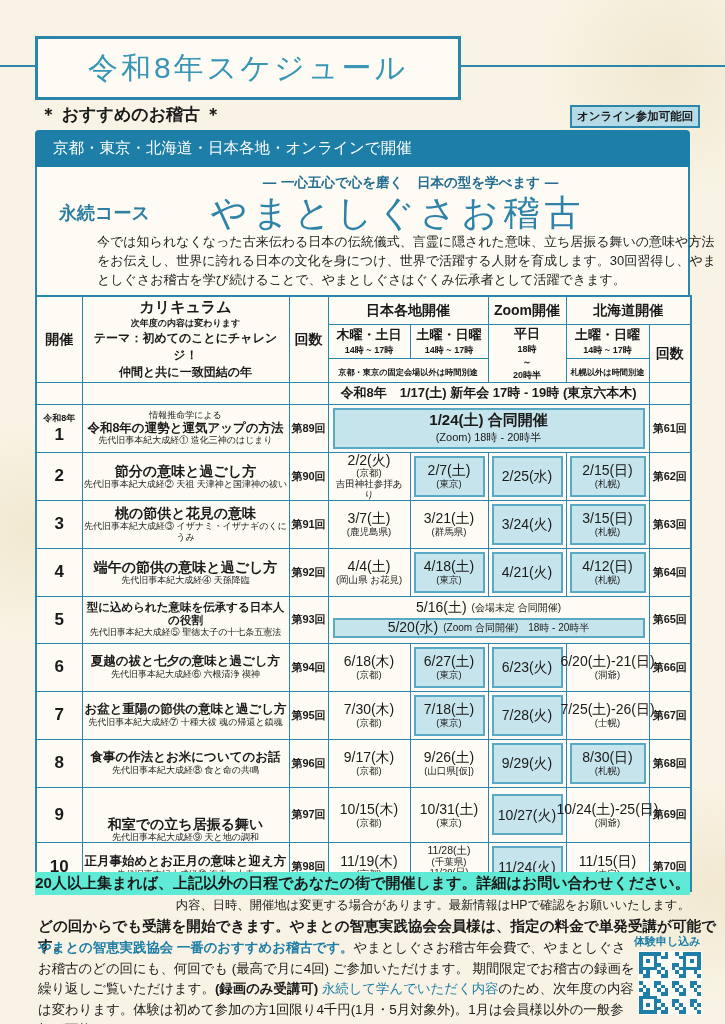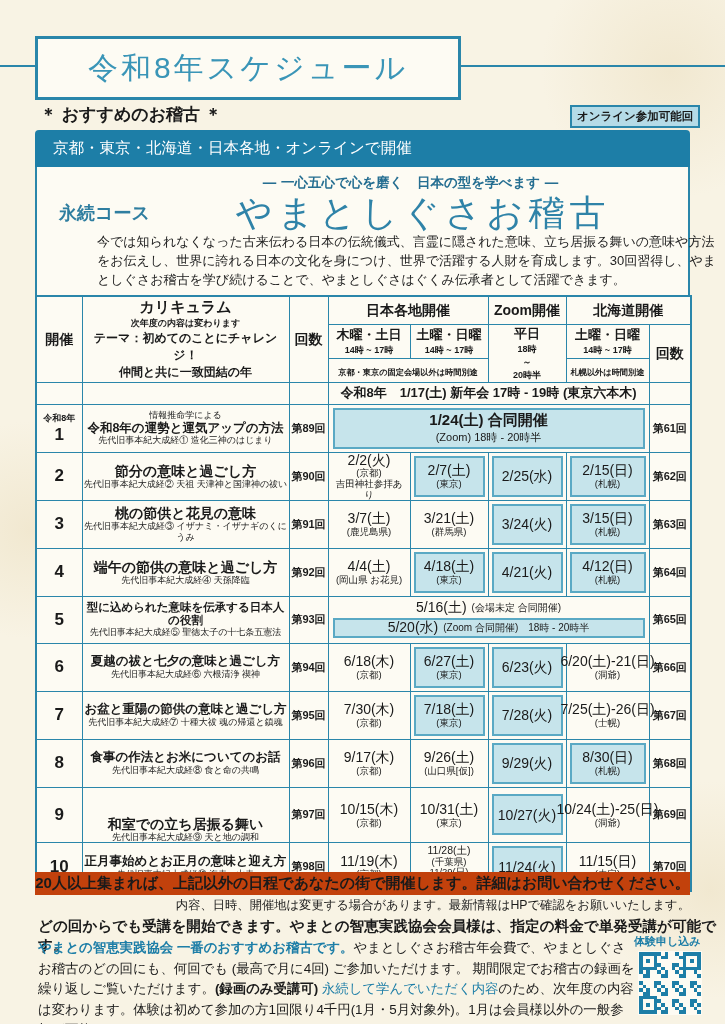--- a/index.html
+++ b/index.html
@@ -22,7 +22,7 @@
            font-weight:bold;font-size:13.5px;color:#256e91;margin-left:48px;}
   .course-label{position:absolute;left:22px;top:34px;font-family:"DejaVu Serif",serif;font-weight:bold;
                 font-size:18px;color:#2f7ea0;}
-  .course-title{position:absolute;left:136px;top:22px;width:500px;text-align:center;
+  .course-title{position:absolute;left:111px;top:22px;width:500px;text-align:center;
                 font-family:"DejaVu Serif",serif;font-size:36px;color:#2f83a8;letter-spacing:5px;}
   .desc{position:absolute;left:14px;top:66px;width:626px;font-size:13px;line-height:1.45;color:#222;margin-left:46px;}
   

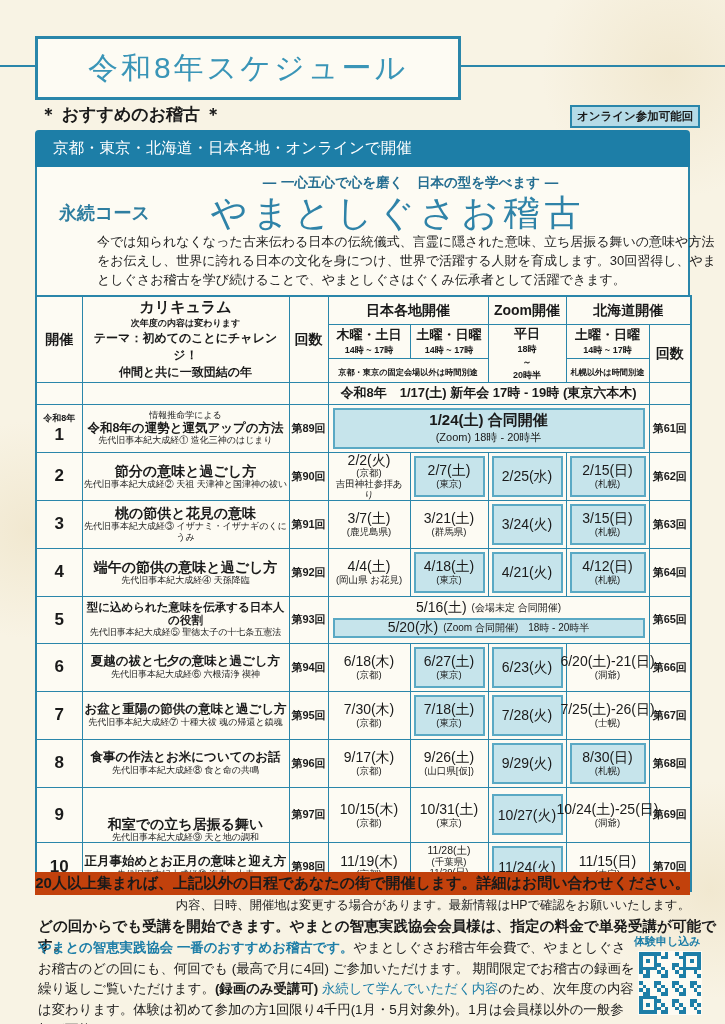--- a/index.html
+++ b/index.html
@@ -58,7 +58,7 @@
   .m2line .main{font-size:14px;}
   .m2line .nt{font-size:10px;}
   
-  .notice{position:absolute;left:35px;top:872px;width:655px;height:23px;background:#c2410c;
+  .notice{position:absolute;left:35px;top:872px;width:655px;height:23px;background:#5eead4;
           display:flex;align-items:center;justify-content:center;font-size:15px;font-weight:bold;}
   .change-note{position:absolute;left:35px;top:897px;width:655px;text-align:right;font-size:12.3px;}
   .bold-line{position:absolute;left:38px;top:917px;font-size:14.6px;font-weight:bold;}

